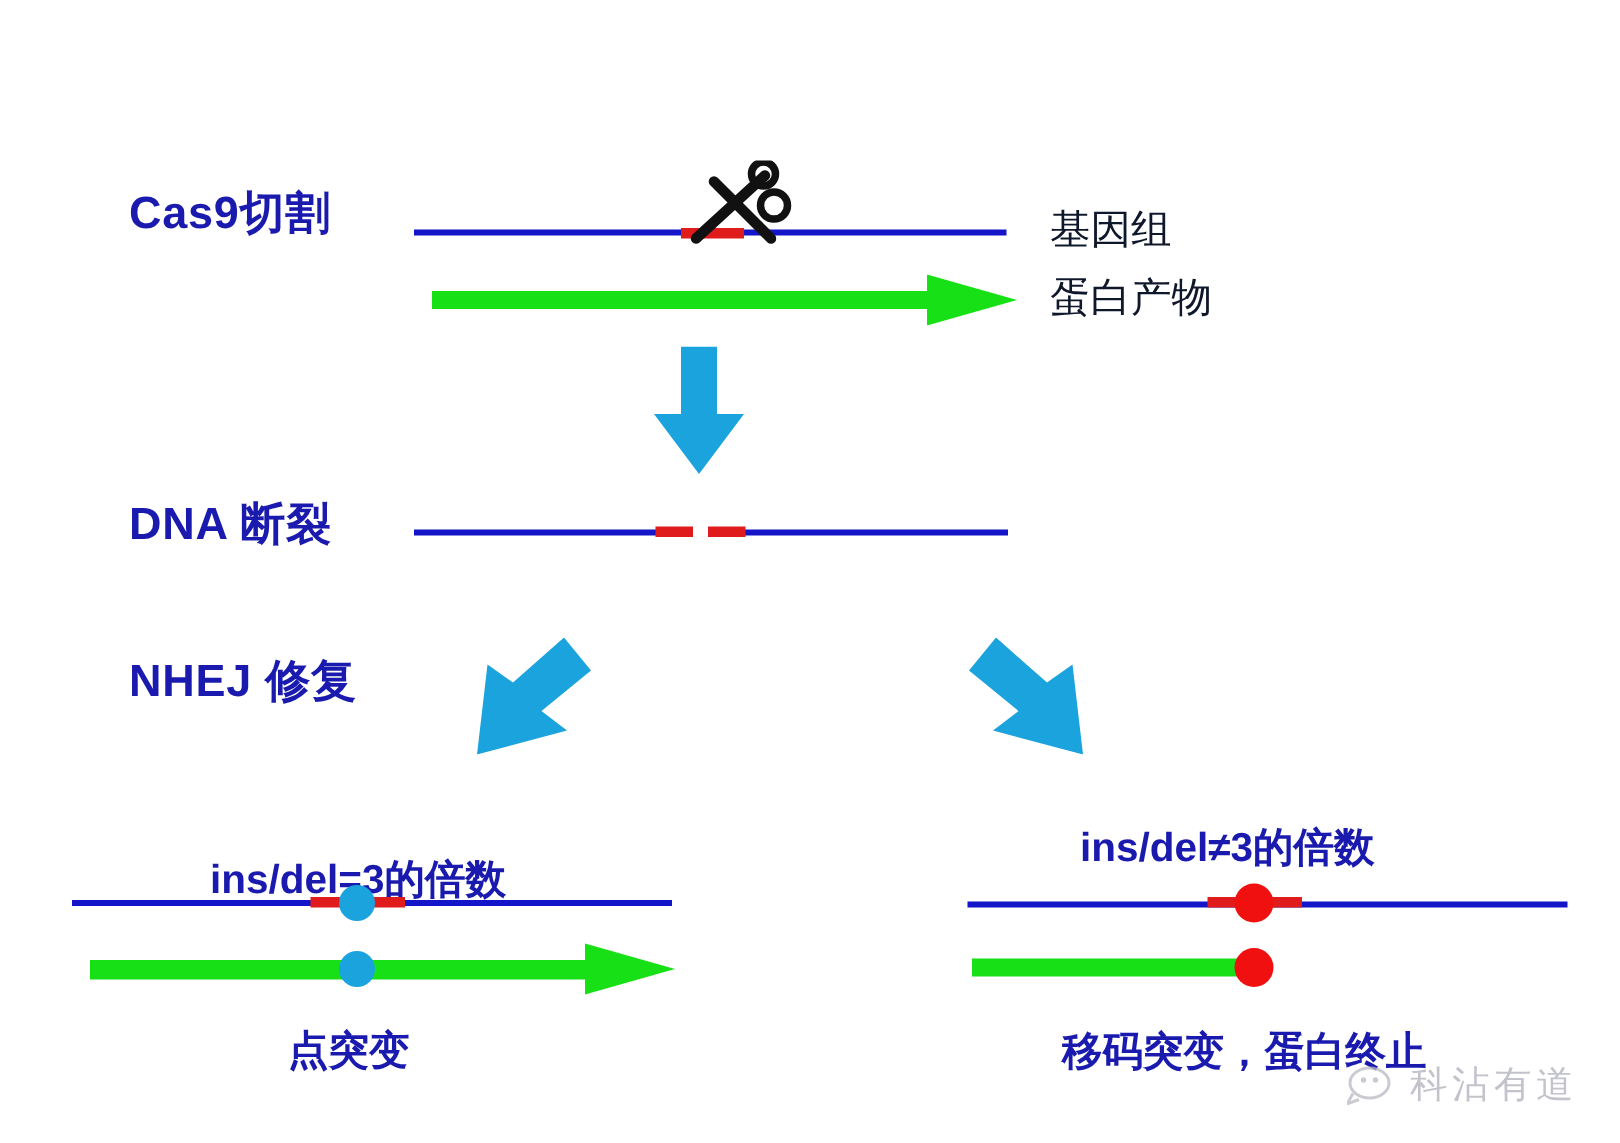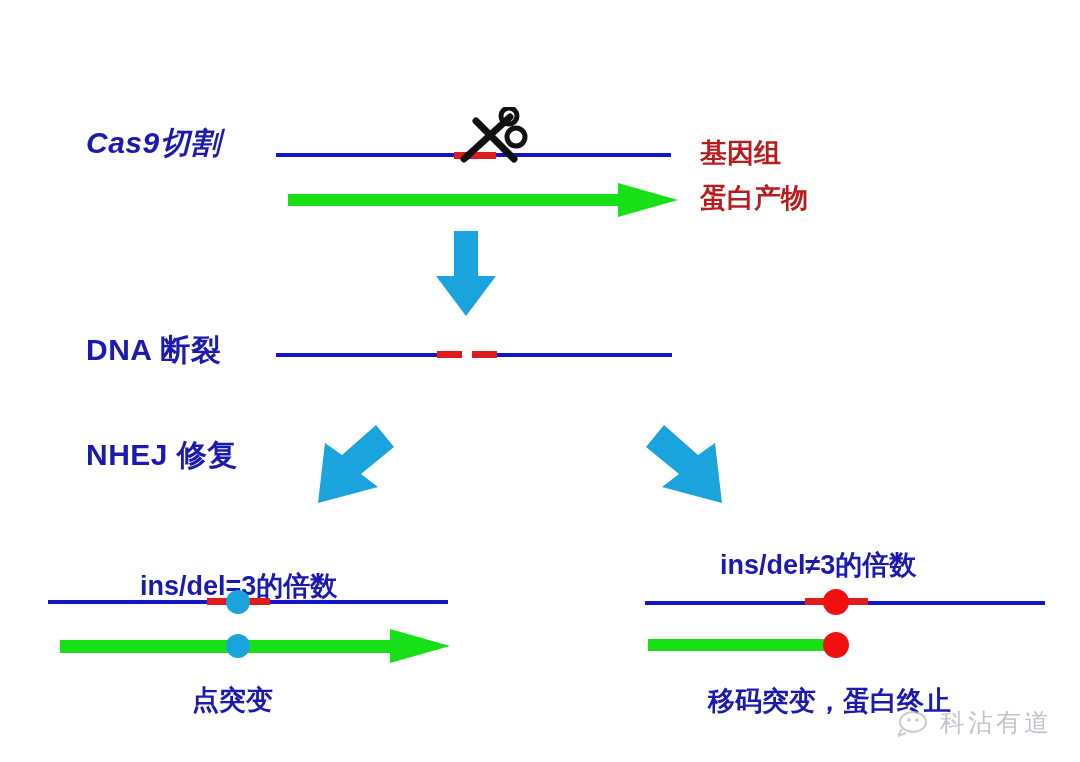--- a/index.html
+++ b/index.html
@@ -77,7 +77,7 @@
 
 <div id="canvas">
 
-  <div class="abs label label-stage" style="left:86px; top:128px;font-style:italic;">Cas9切割</div>
+  <div class="abs label label-stage" style="left:86px; top:128px;">Cas9切割</div>
 
   <div class="abs dna-line" style="left:276px; top:153px; width:395px;"></div>
 

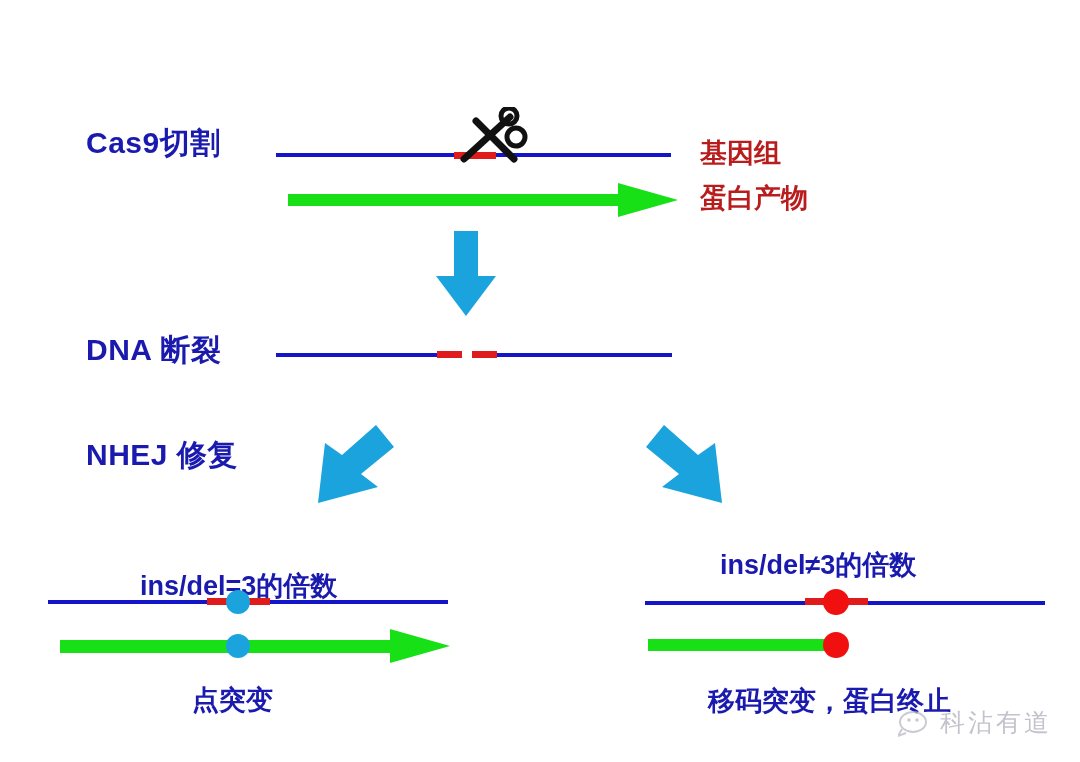--- a/index.html
+++ b/index.html
@@ -29,11 +29,10 @@
   .label-stage { font-size: 30px; letter-spacing: 0.5px; }
   .label-anno  { font-size: 27px; }
   .label-black {
-    color: #b91c1c;
+    color: #0f172a;
     font-size: 27px;
     white-space: nowrap;
     line-height: 1;
-    font-weight: bold;
   }
 
   

